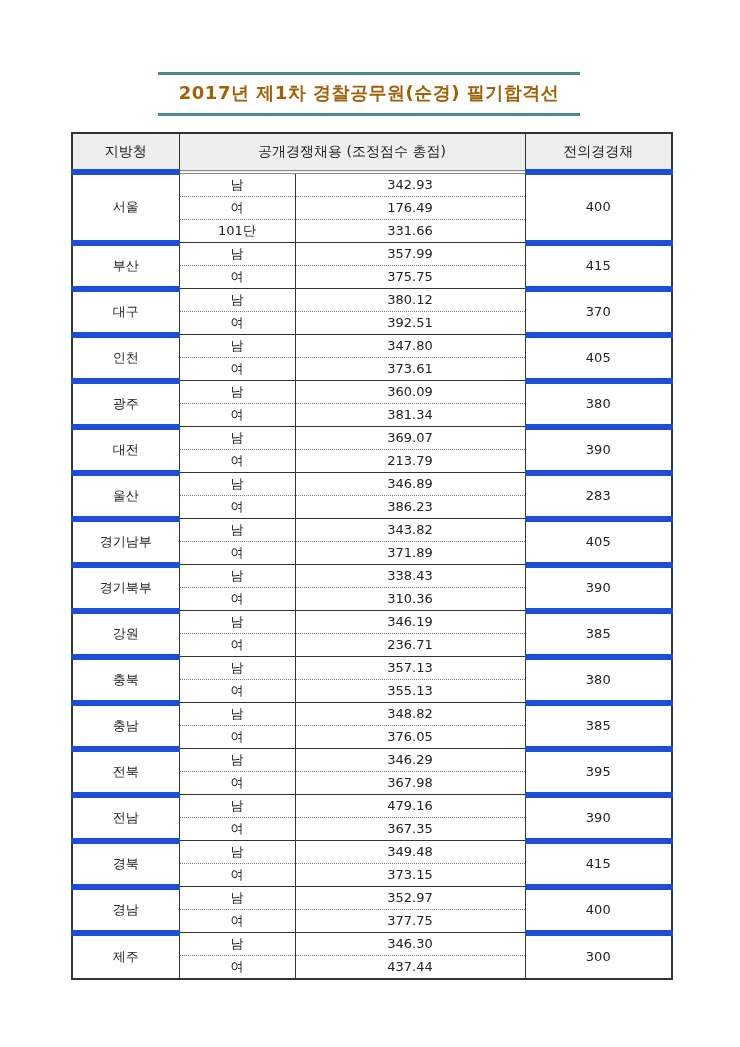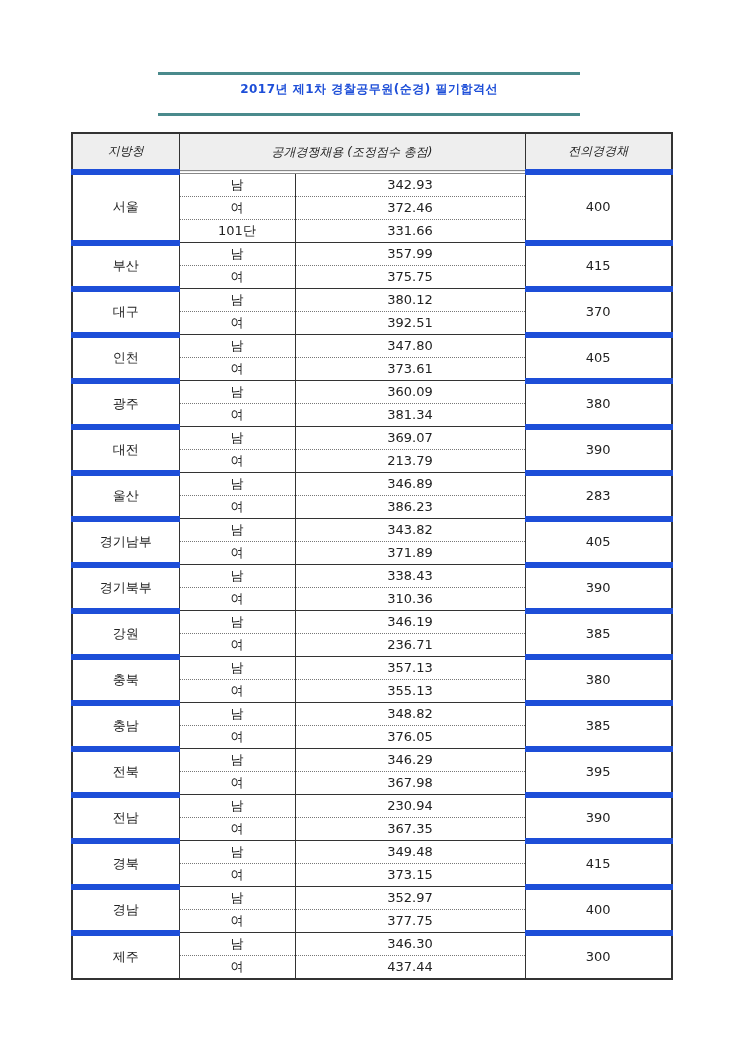--- a/index.html
+++ b/index.html
@@ -15,7 +15,7 @@
   .title-rule.bottom { bottom: 0; }
   .title-text {
     position: absolute; left: 0; right: 0; top: 9px; text-align: center;
-    font-size: 12px; font-weight: bold; color: #1d4ed8; letter-spacing: 0.5px;
+    font-size: 18px; font-weight: bold; color: #a16207; letter-spacing: 0.5px;
   }
   table.cutoff {
     position: absolute; left: 71px; top: 132px; width: 600px;

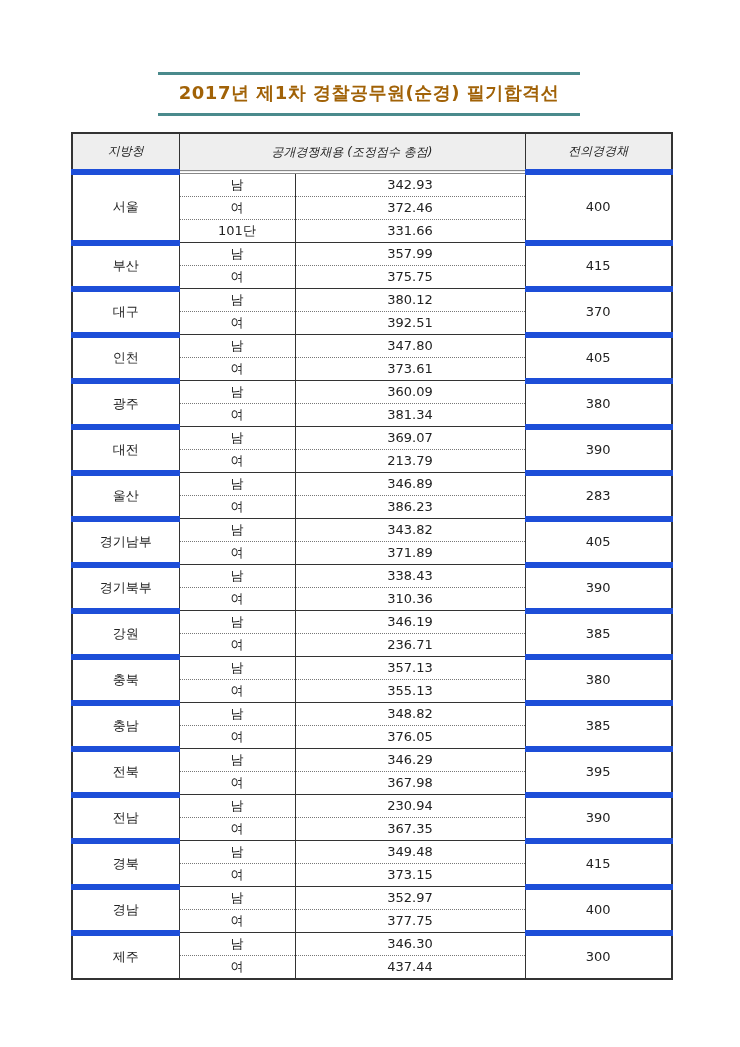--- a/index.html
+++ b/index.html
@@ -27,8 +27,8 @@
   table.cutoff col.c-score { width: 230px; }
   table.cutoff col.c-special { width: 147px; }
   table.cutoff th {
-    background: #eeeeee; font-weight: normal; height: 33px; font-size: 12px;
-    border: 1px solid #333; border-bottom: 4px double #888; font-style: italic;
+    background: #eeeeee; font-weight: normal; height: 33px; font-size: 14px;
+    border: 1px solid #333; border-bottom: 4px double #888;
   }
   table.cutoff td {
     text-align: center; padding: 0; height: 22px; line-height: 22px;

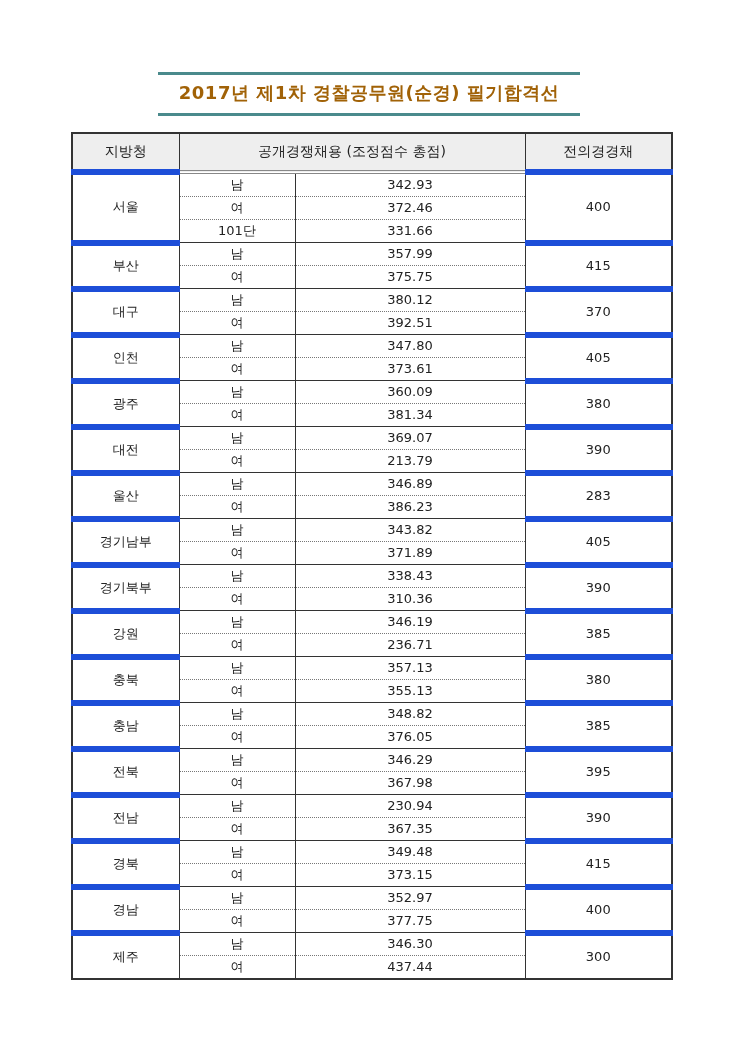--- a/index.html
+++ b/index.html
@@ -71,7 +71,7 @@
       </tr>
       <tr class="mid">
         <td class="gender">여</td>
-        <td class="score">372.46</td>
+        <td class="score">176.49</td>
       </tr>
       <tr class="last">
         <td class="gender">101단</td>

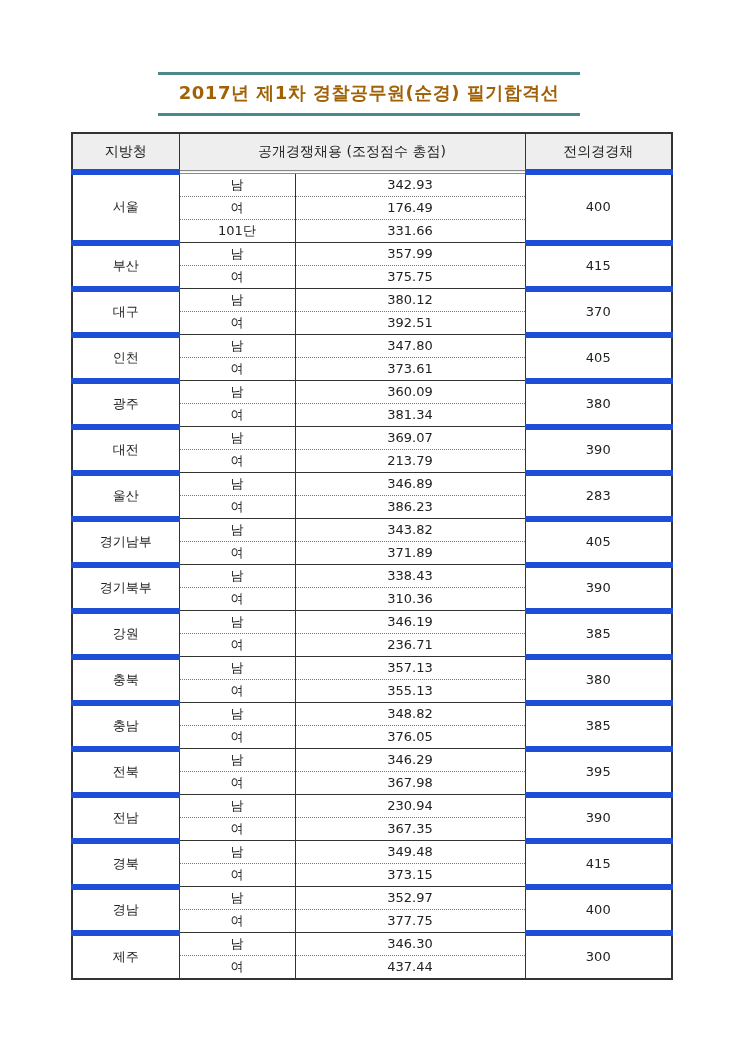--- a/index.html
+++ b/index.html
@@ -200,7 +200,7 @@
       <tr class="first mid">
         <td class="region" rowspan="2">전남</td>
         <td class="gender">남</td>
-        <td class="score">230.94</td>
+        <td class="score">479.16</td>
         <td class="special" rowspan="2">390</td>
       </tr>
       <tr class="last">

